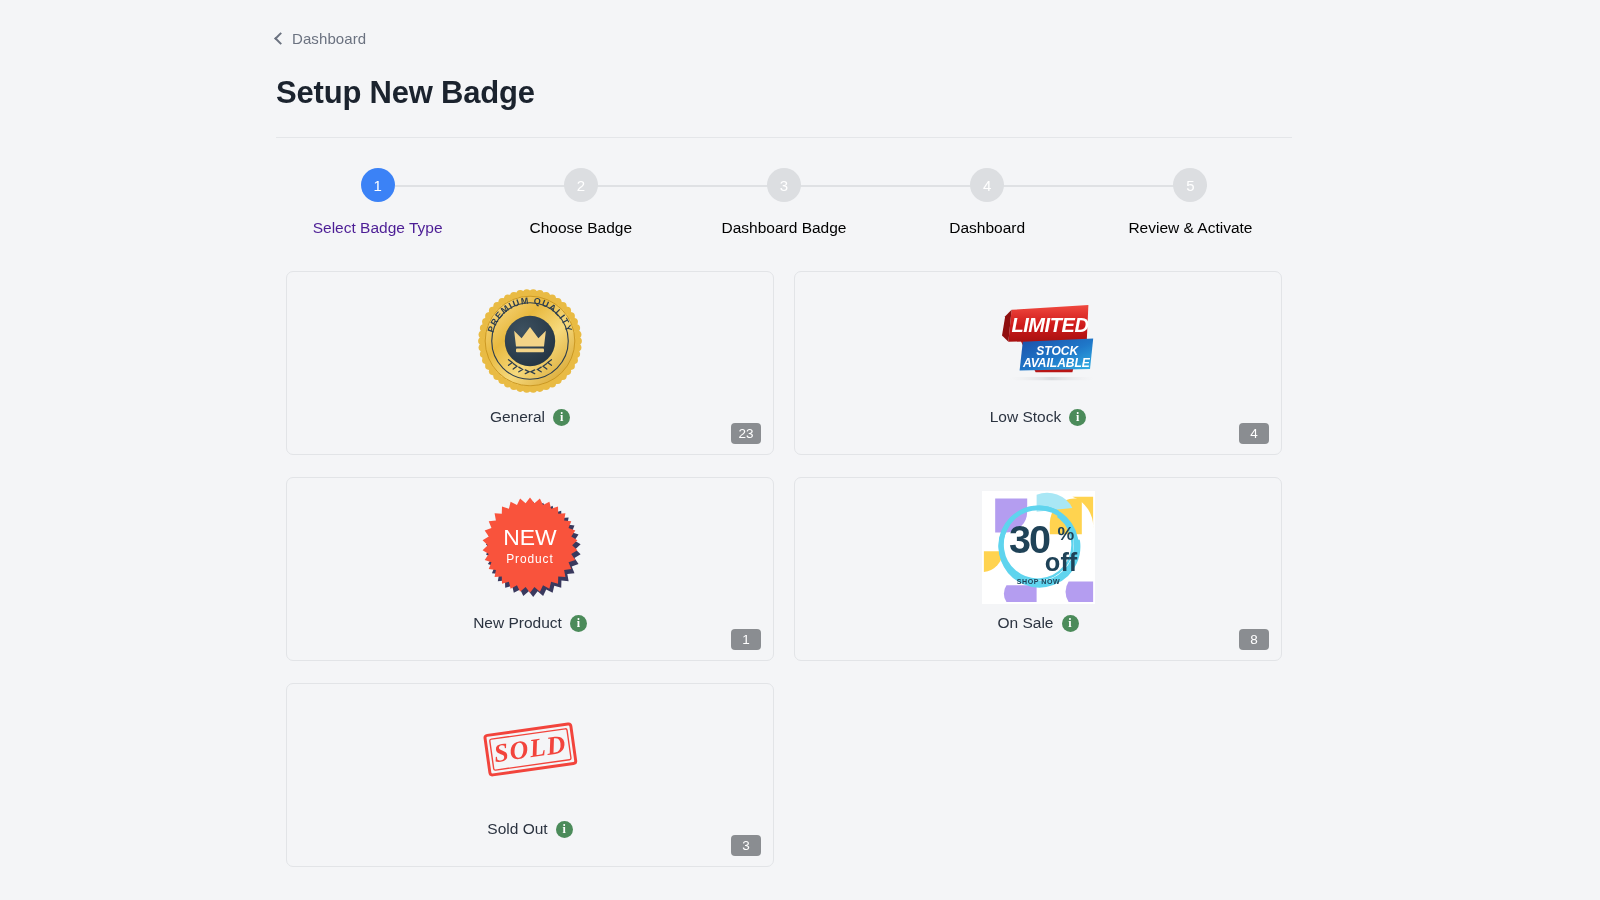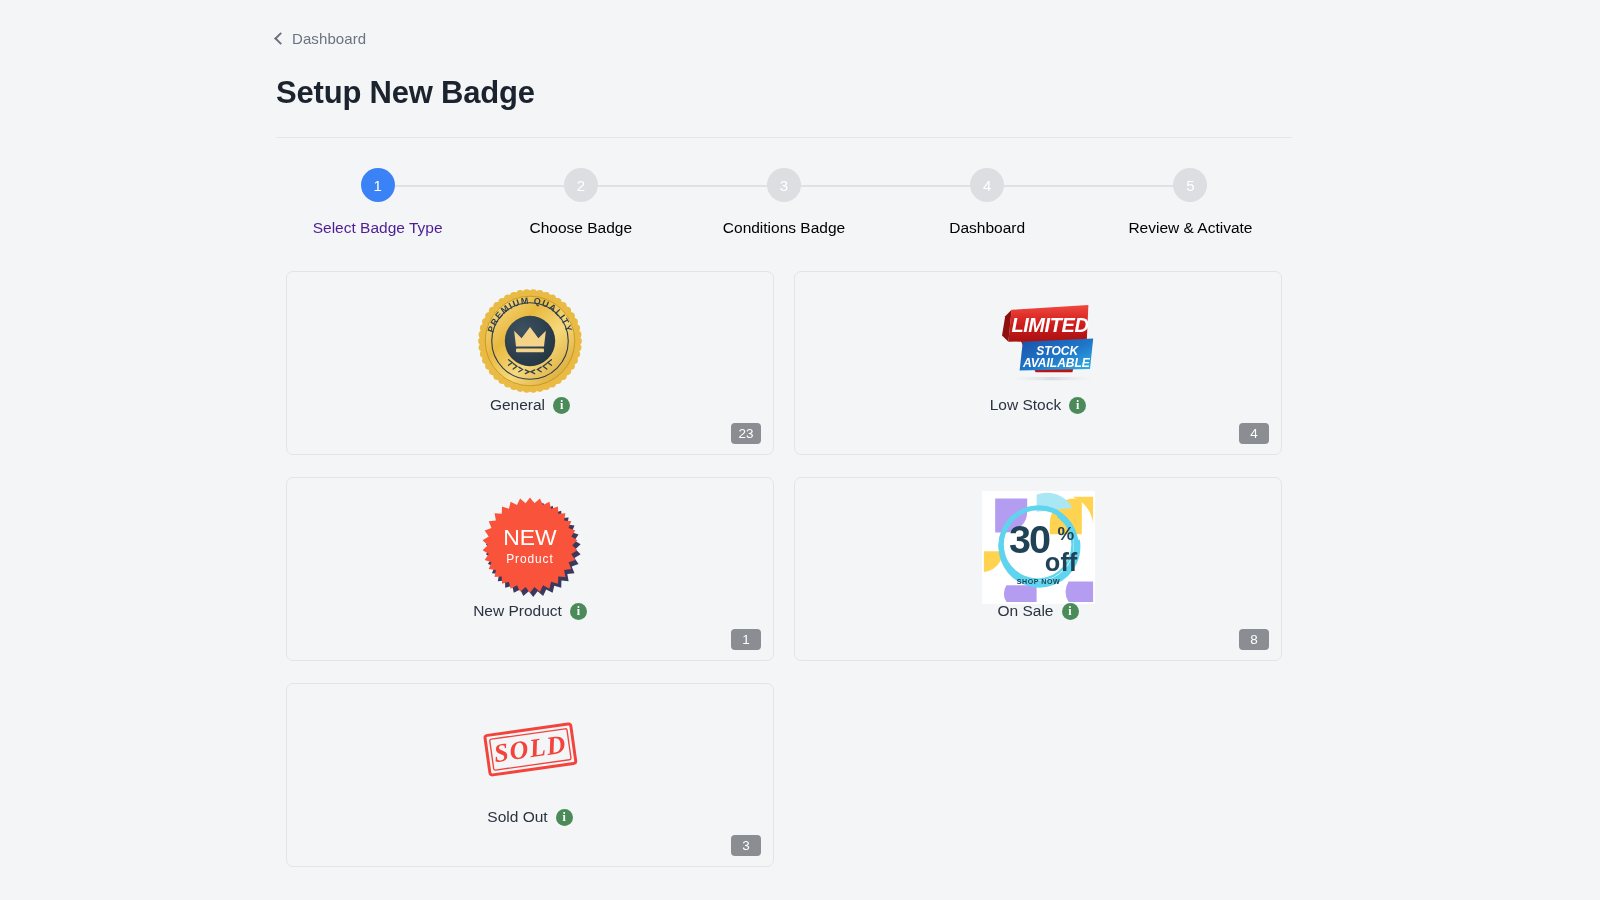--- a/index.html
+++ b/index.html
@@ -233,7 +233,7 @@
       </div>
       <div class="step">
         <div class="step-circle">3</div>
-        <div class="step-label">Conditions Badge</div>
+        <div class="step-label">Dashboard Badge</div>
       </div>
       <div class="step">
         <div class="step-circle">4</div>

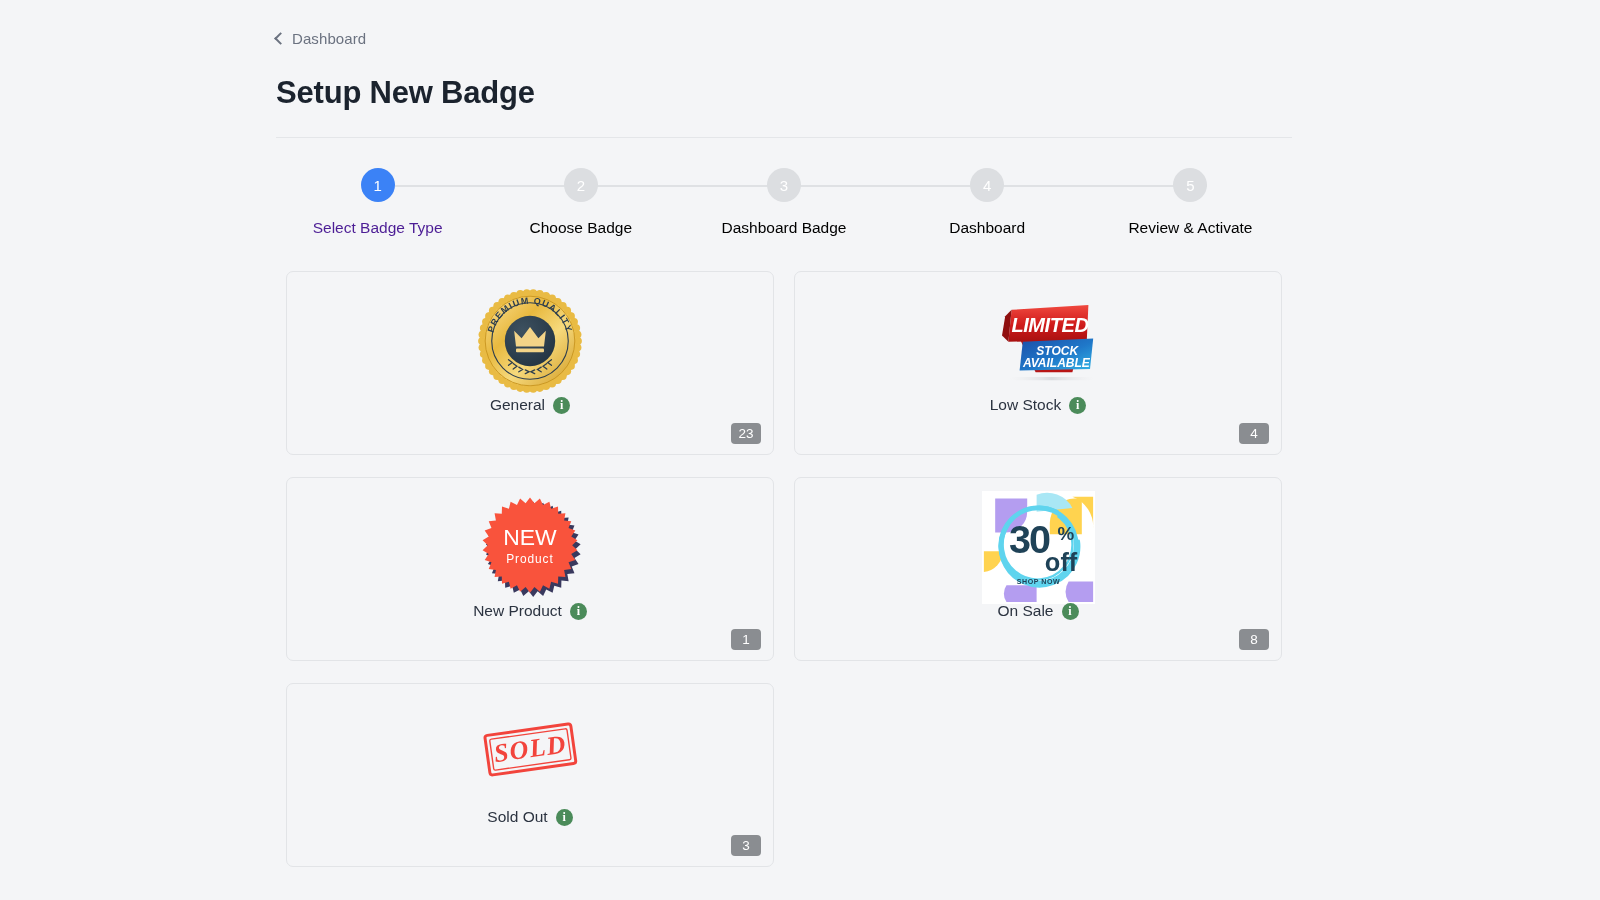--- a/index.html
+++ b/index.html
@@ -161,7 +161,7 @@
     align-items: center;
     justify-content: center;
     gap: 8px;
-    margin-top: 0;
+    margin-top: 12px;
   }
   .card-label {
     font-size: 15.5px;

